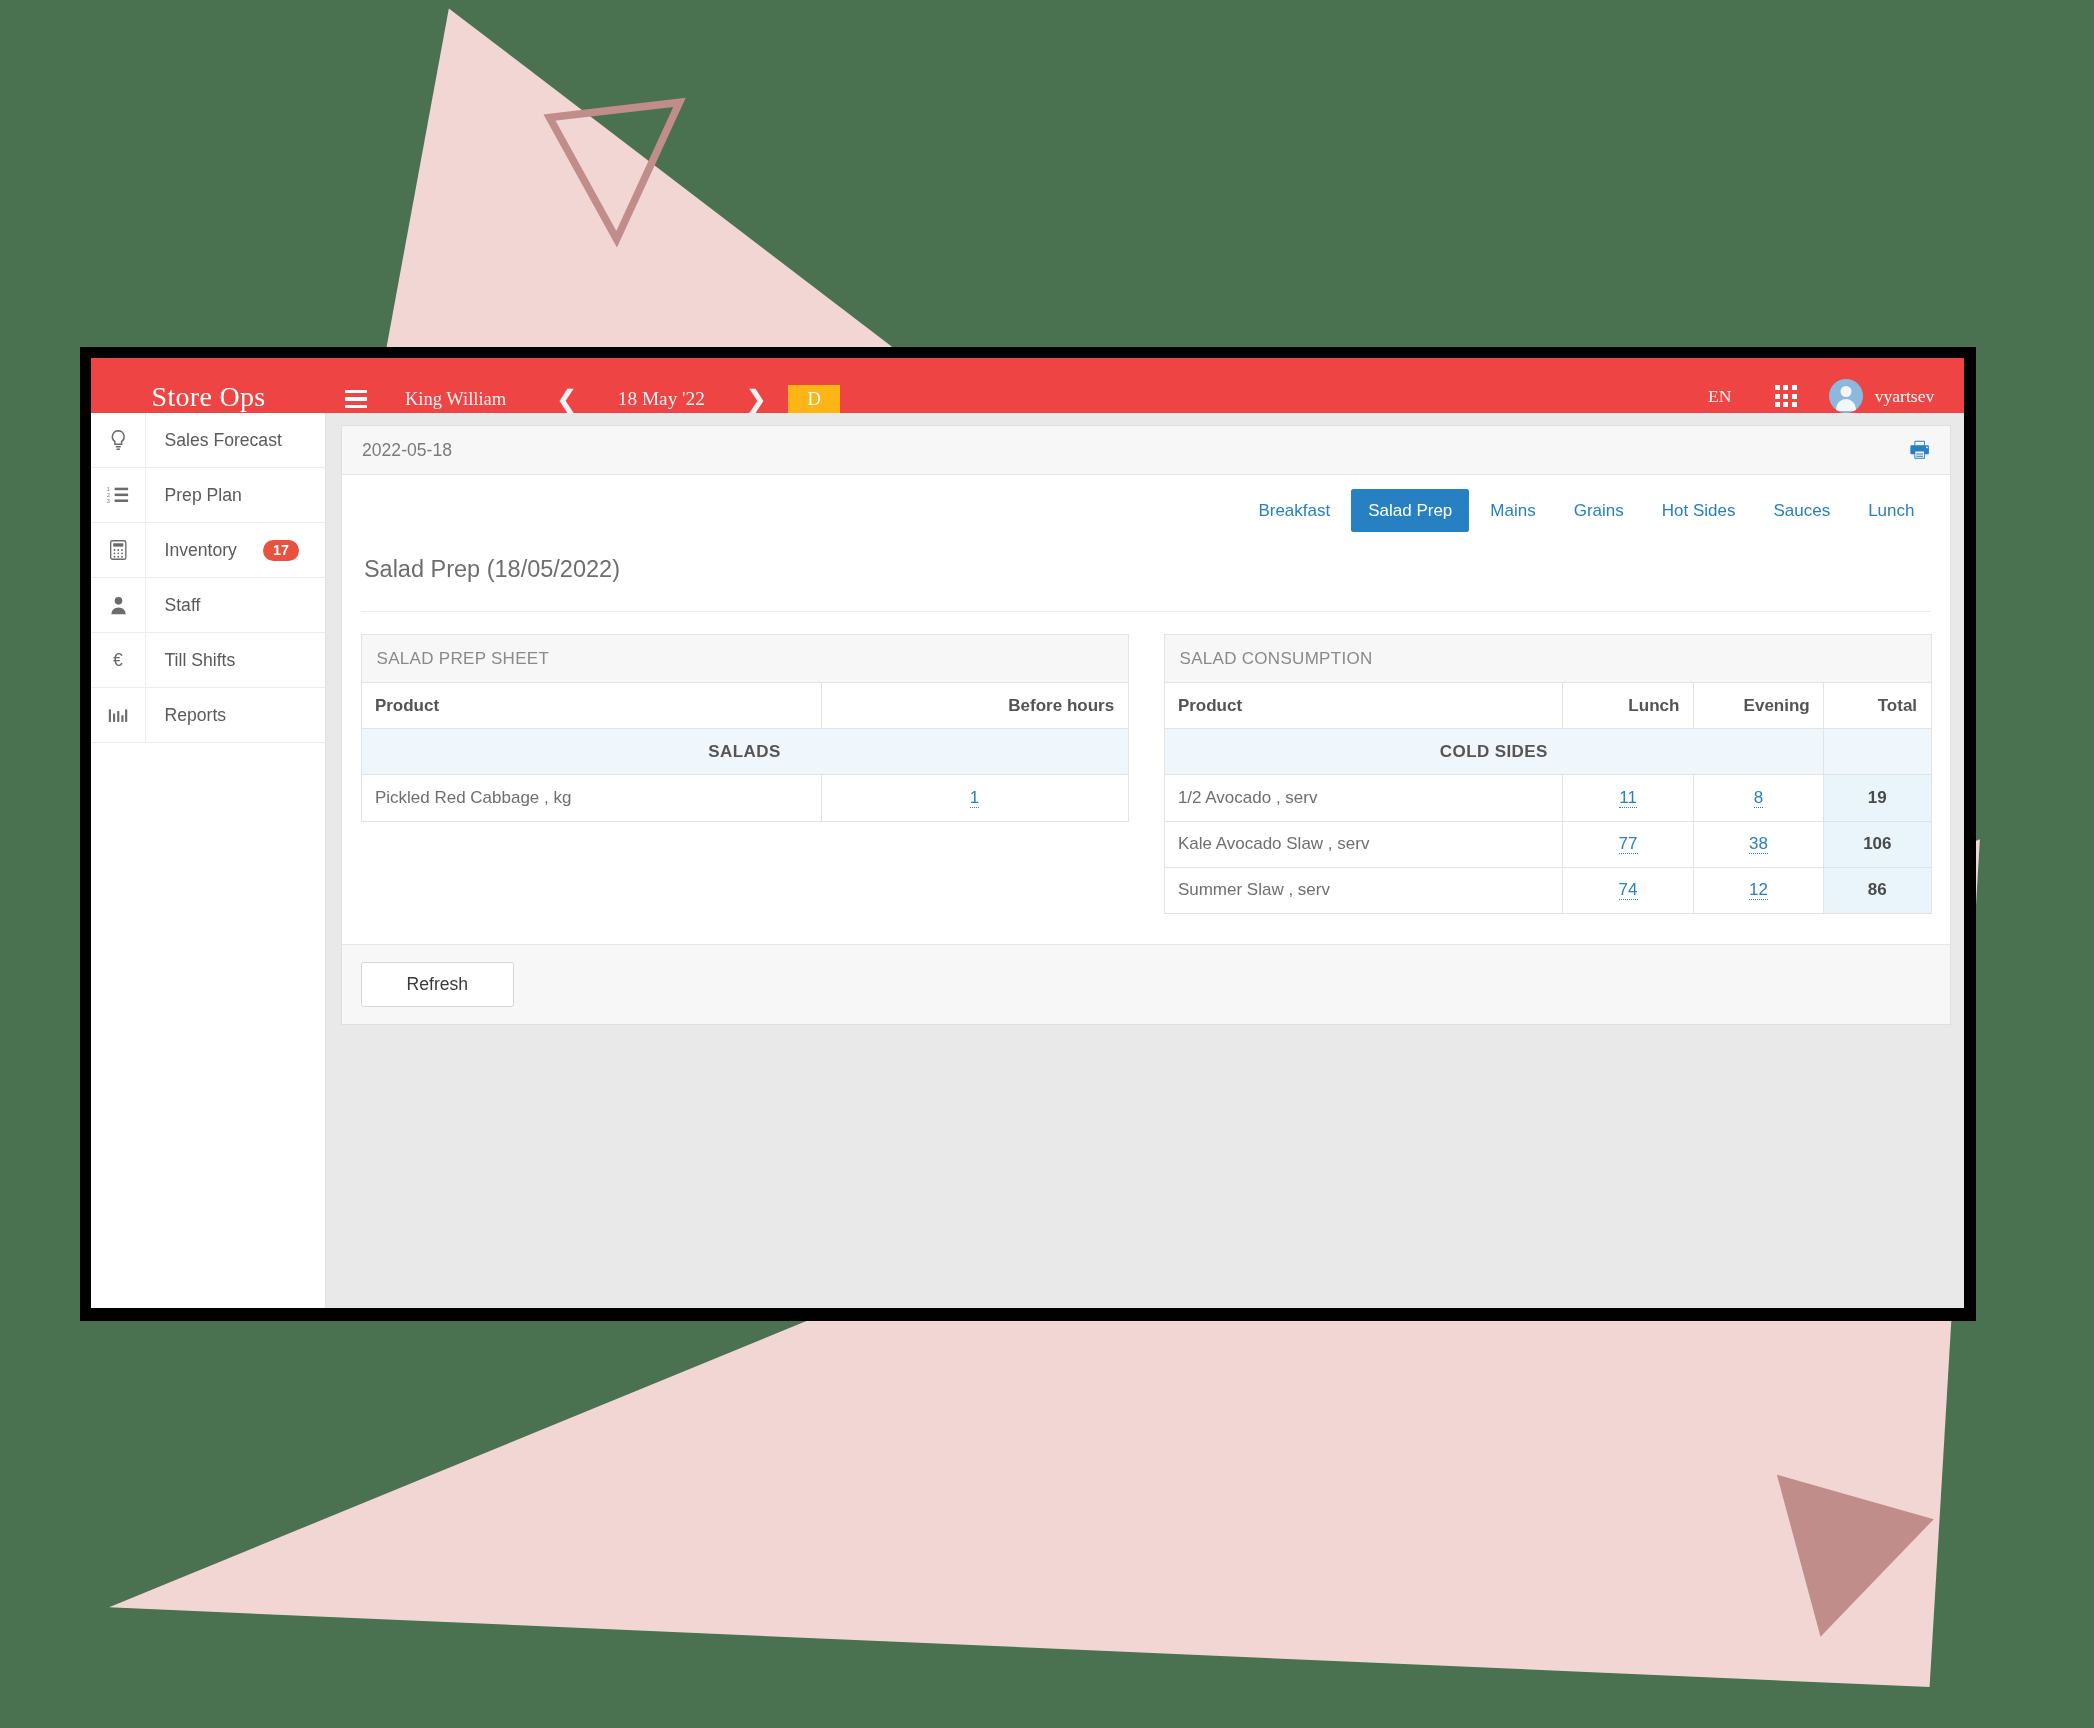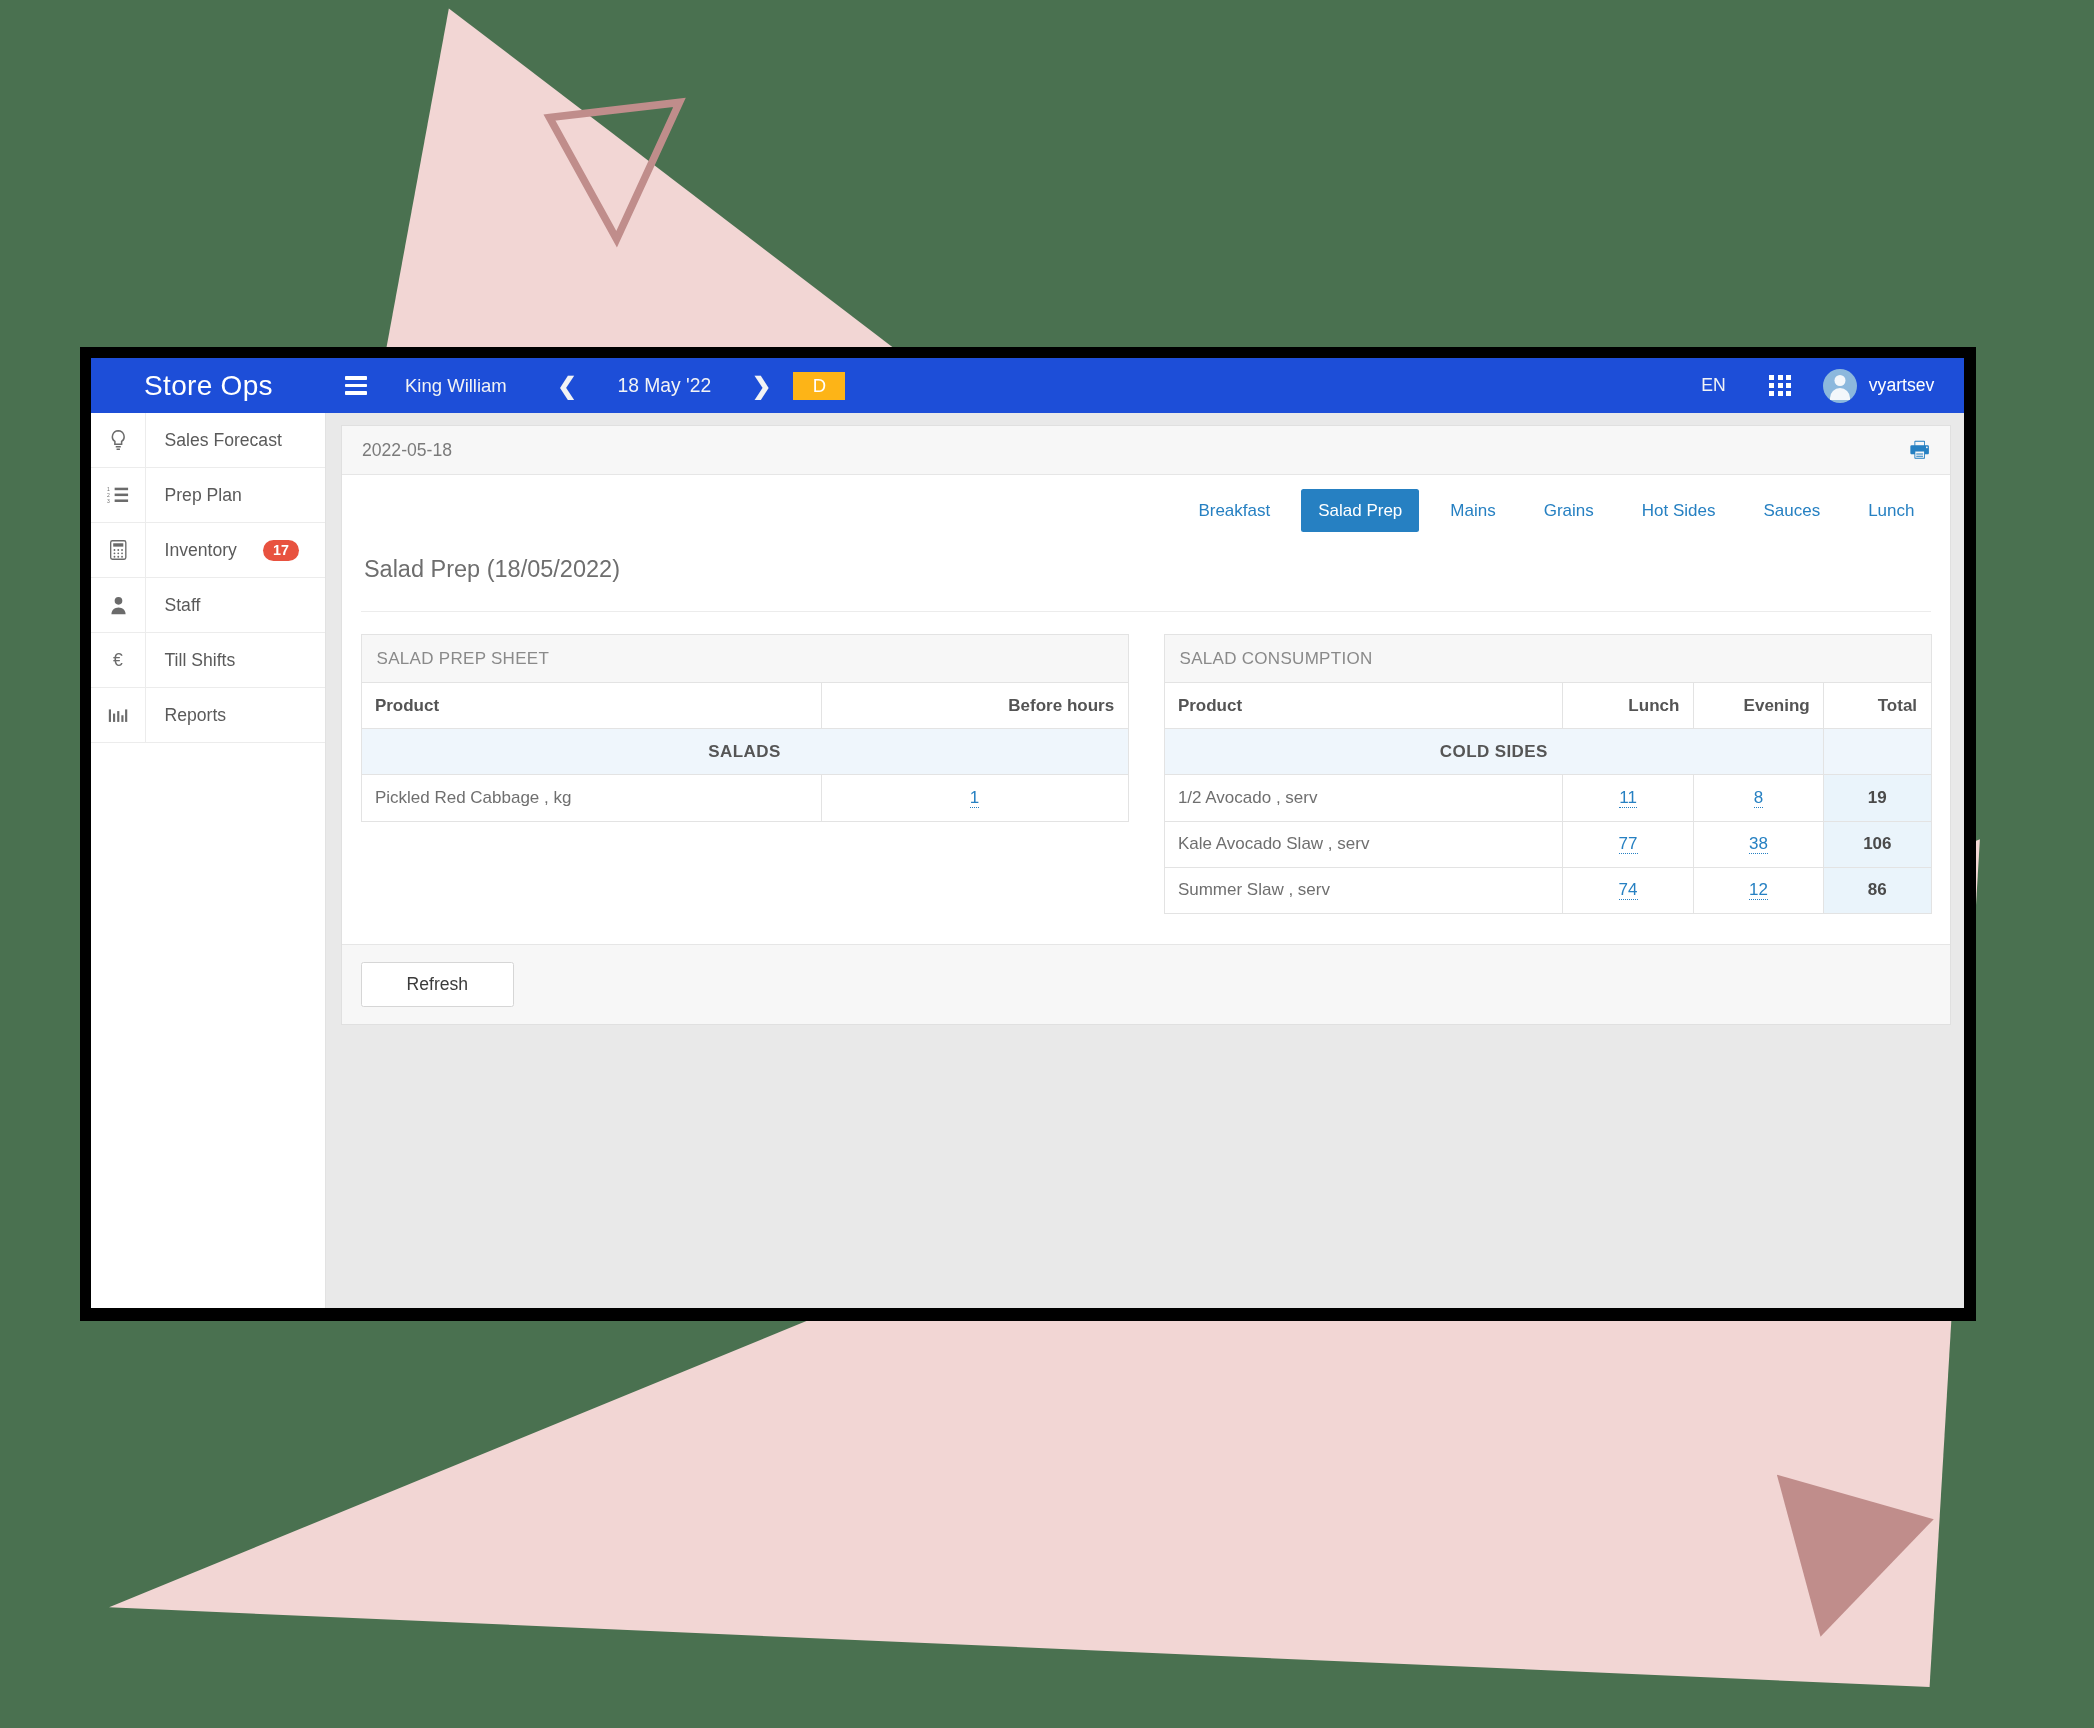--- a/index.html
+++ b/index.html
@@ -49,11 +49,12 @@
   
   .navbar {
     height: 55px;
-    background: #1d4ed8;
-    display: flex;
-    align-items: center;
+    background: #ef4444;
+    display: flex;
+    align-items: flex-end;
     flex: 0 0 auto;
     color: #ffffff;
+    font-family: Liberation Serif, serif;
   }
   .brand {
     width: 235px;

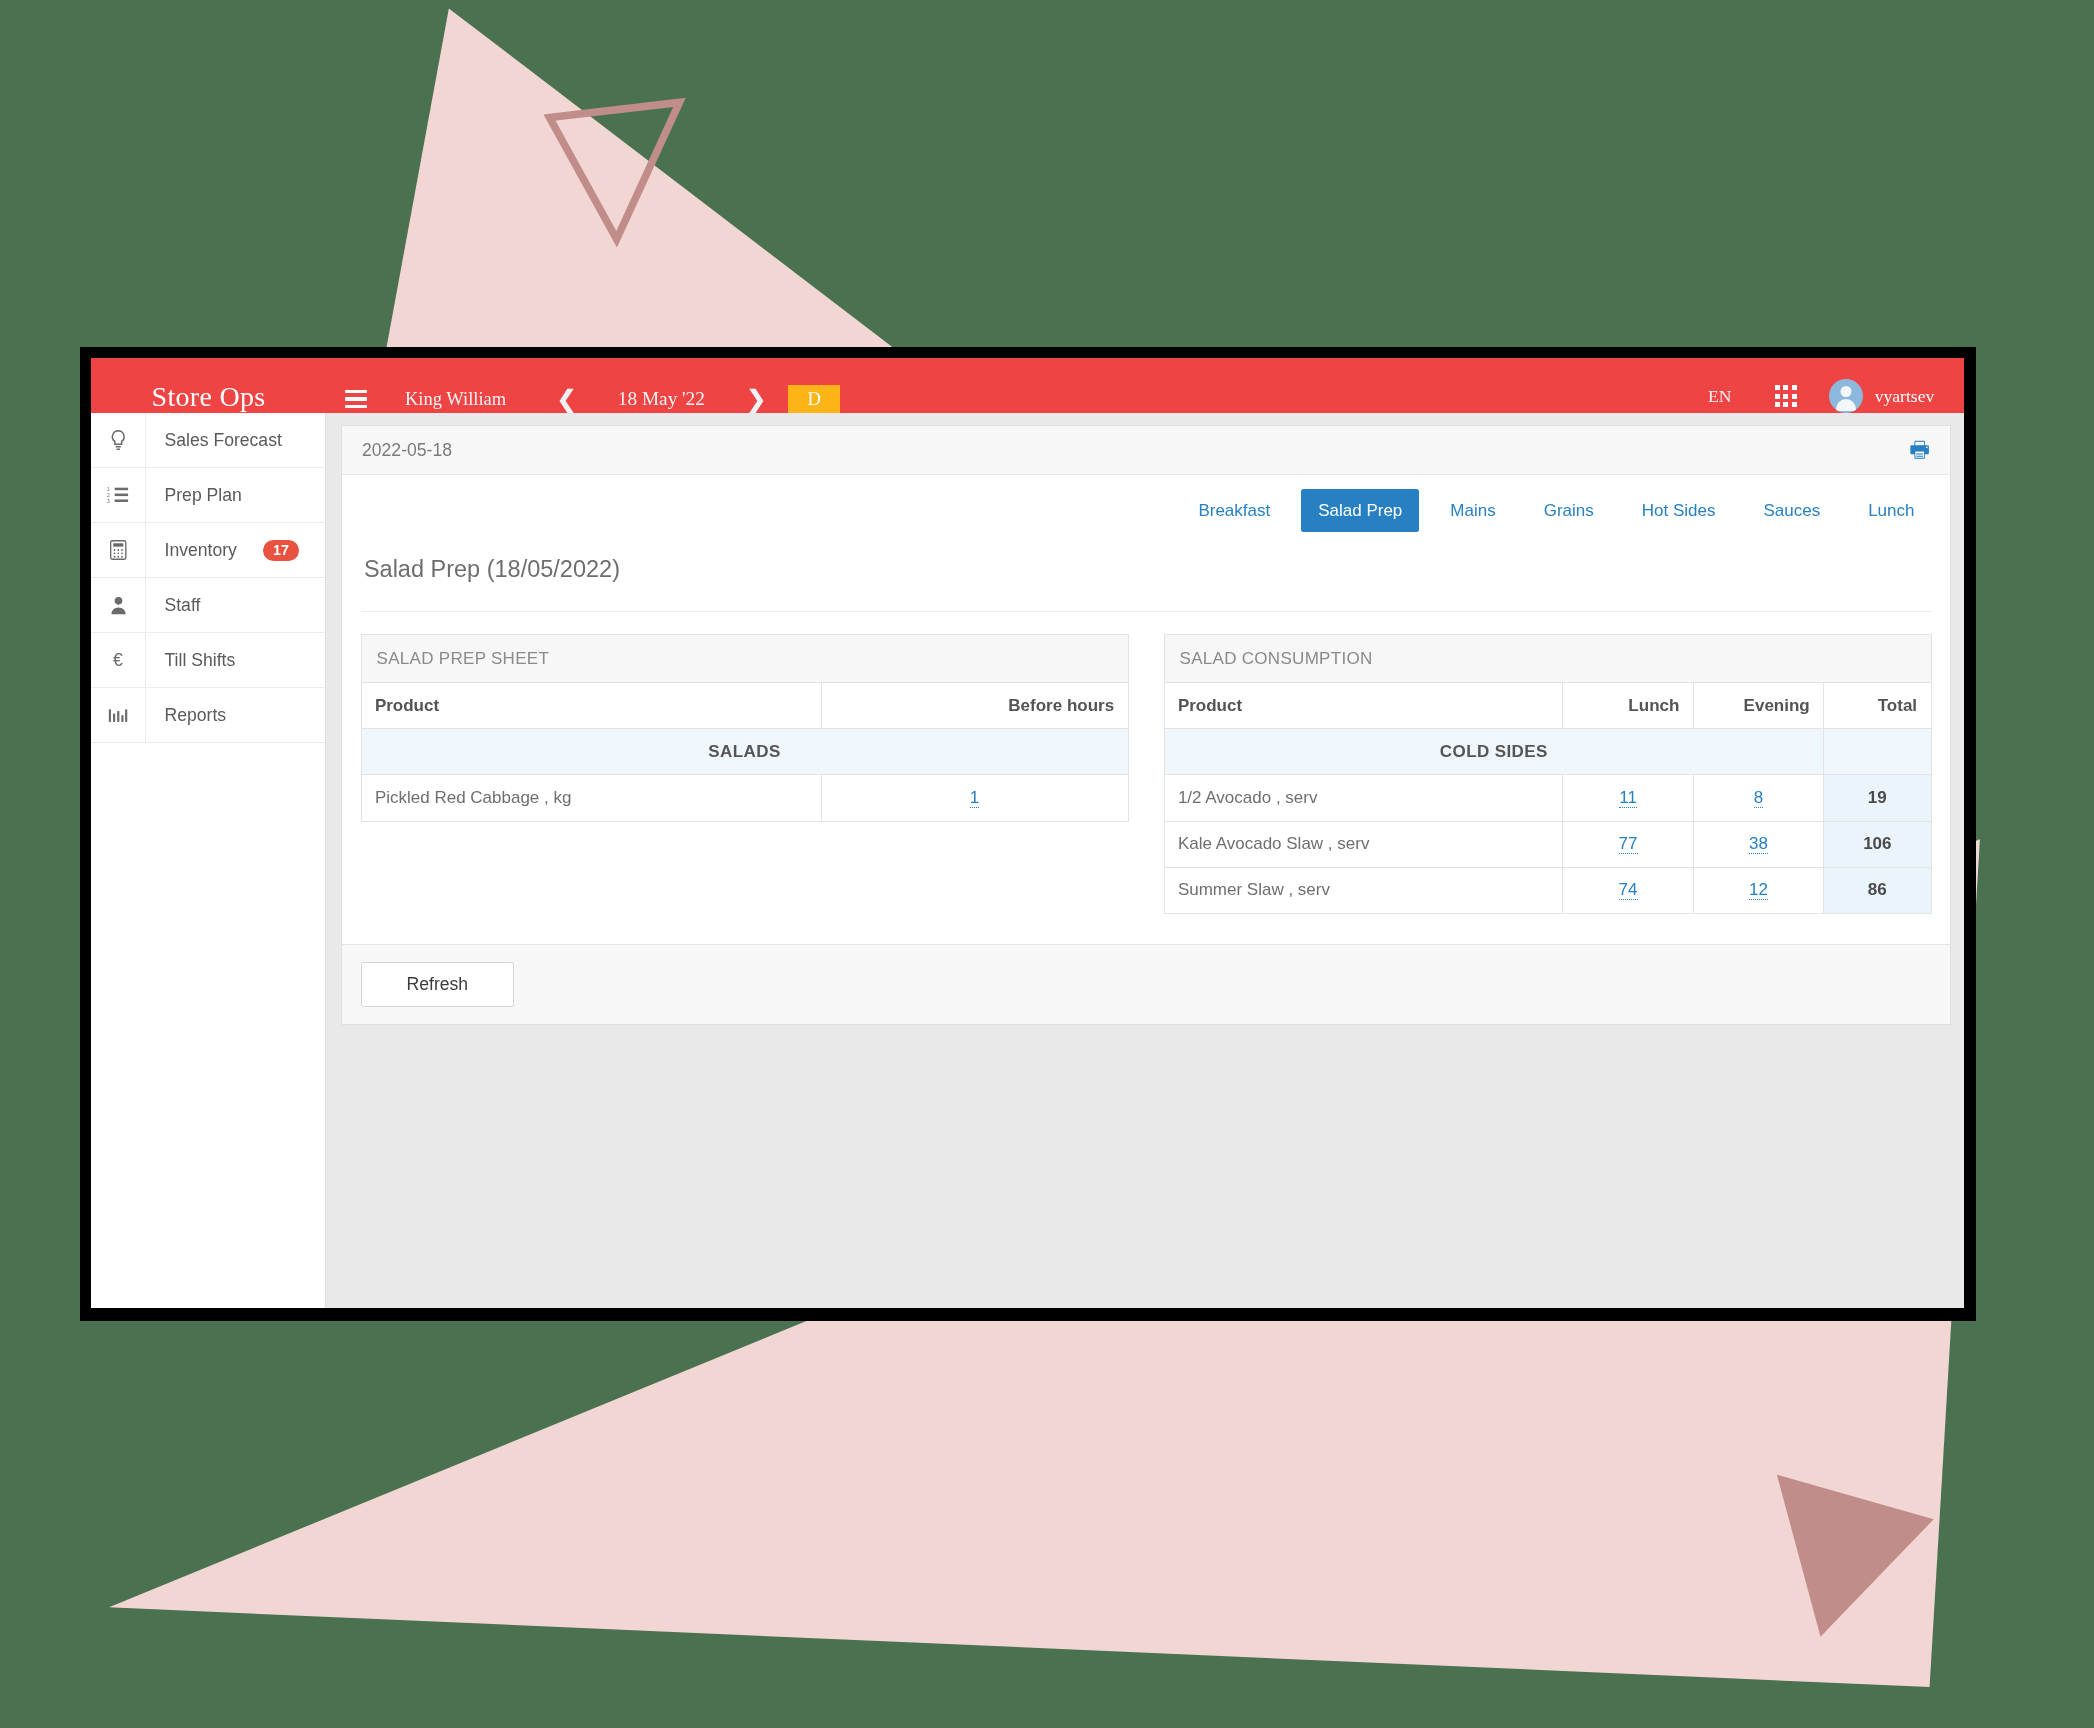--- a/index.html
+++ b/index.html
@@ -188,7 +188,7 @@
   .tabs {
     display: flex;
     justify-content: flex-end;
-    gap: 14px;
+    gap: 4px;
     margin-bottom: 18.5px;
   }
   .tab {

